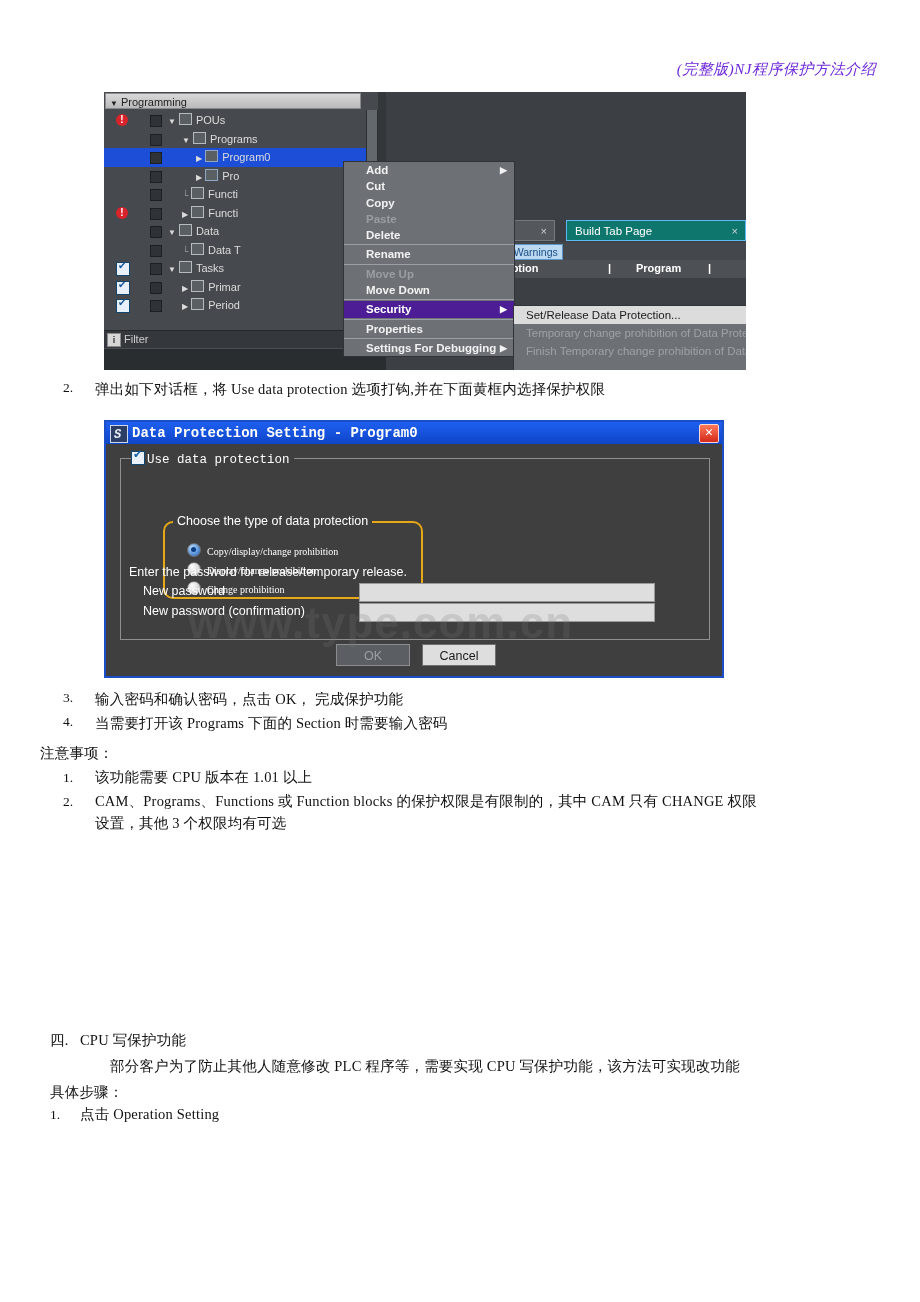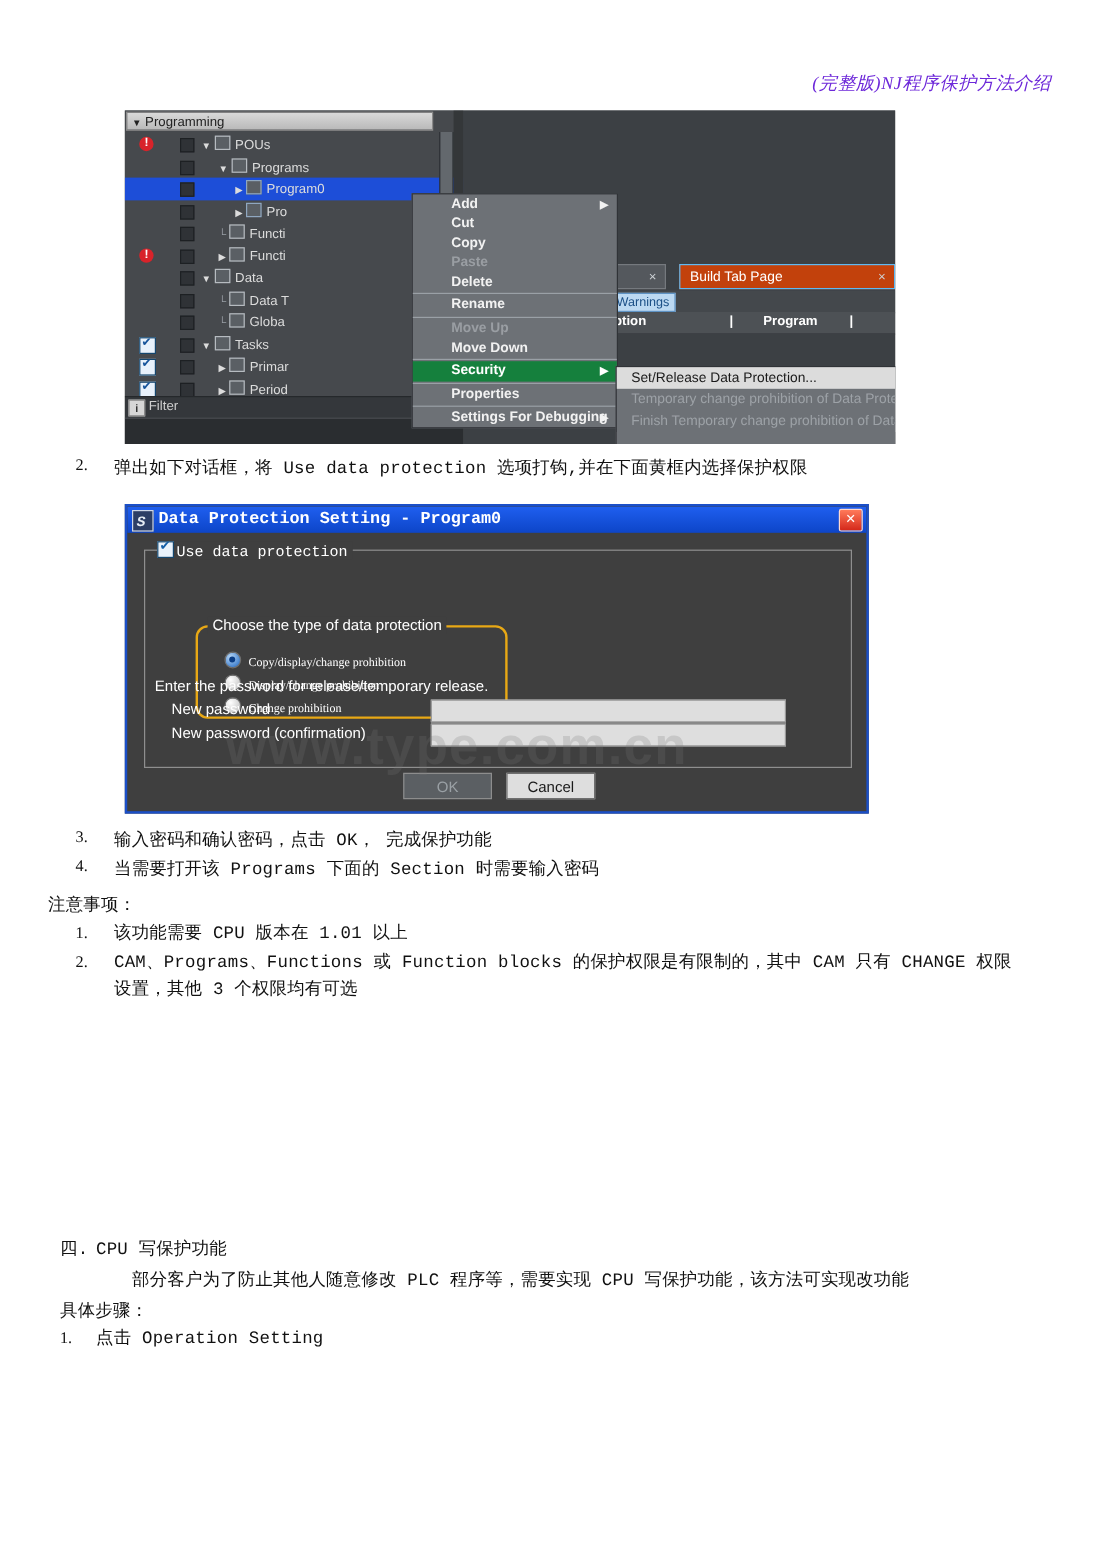--- a/index.html
+++ b/index.html
@@ -94,7 +94,7 @@
     font-size:11.5px;color:#f2f2f2;font-family:"Liberation Sans",sans-serif;
     z-index:20;
   }
-  .mi{height:16.3px;line-height:16.3px;padding-left:32px;position:relative;white-space:nowrap;}
+  .mi{height:16.3px;line-height:16.3px;padding-left:22px;position:relative;white-space:nowrap;}
   .mi.dis{color:#9a9ea3;}
   .mi.hl{background:#15803d;color:#fff;}
   .mi .arr{position:absolute;right:7px;top:0;font-size:9px;}

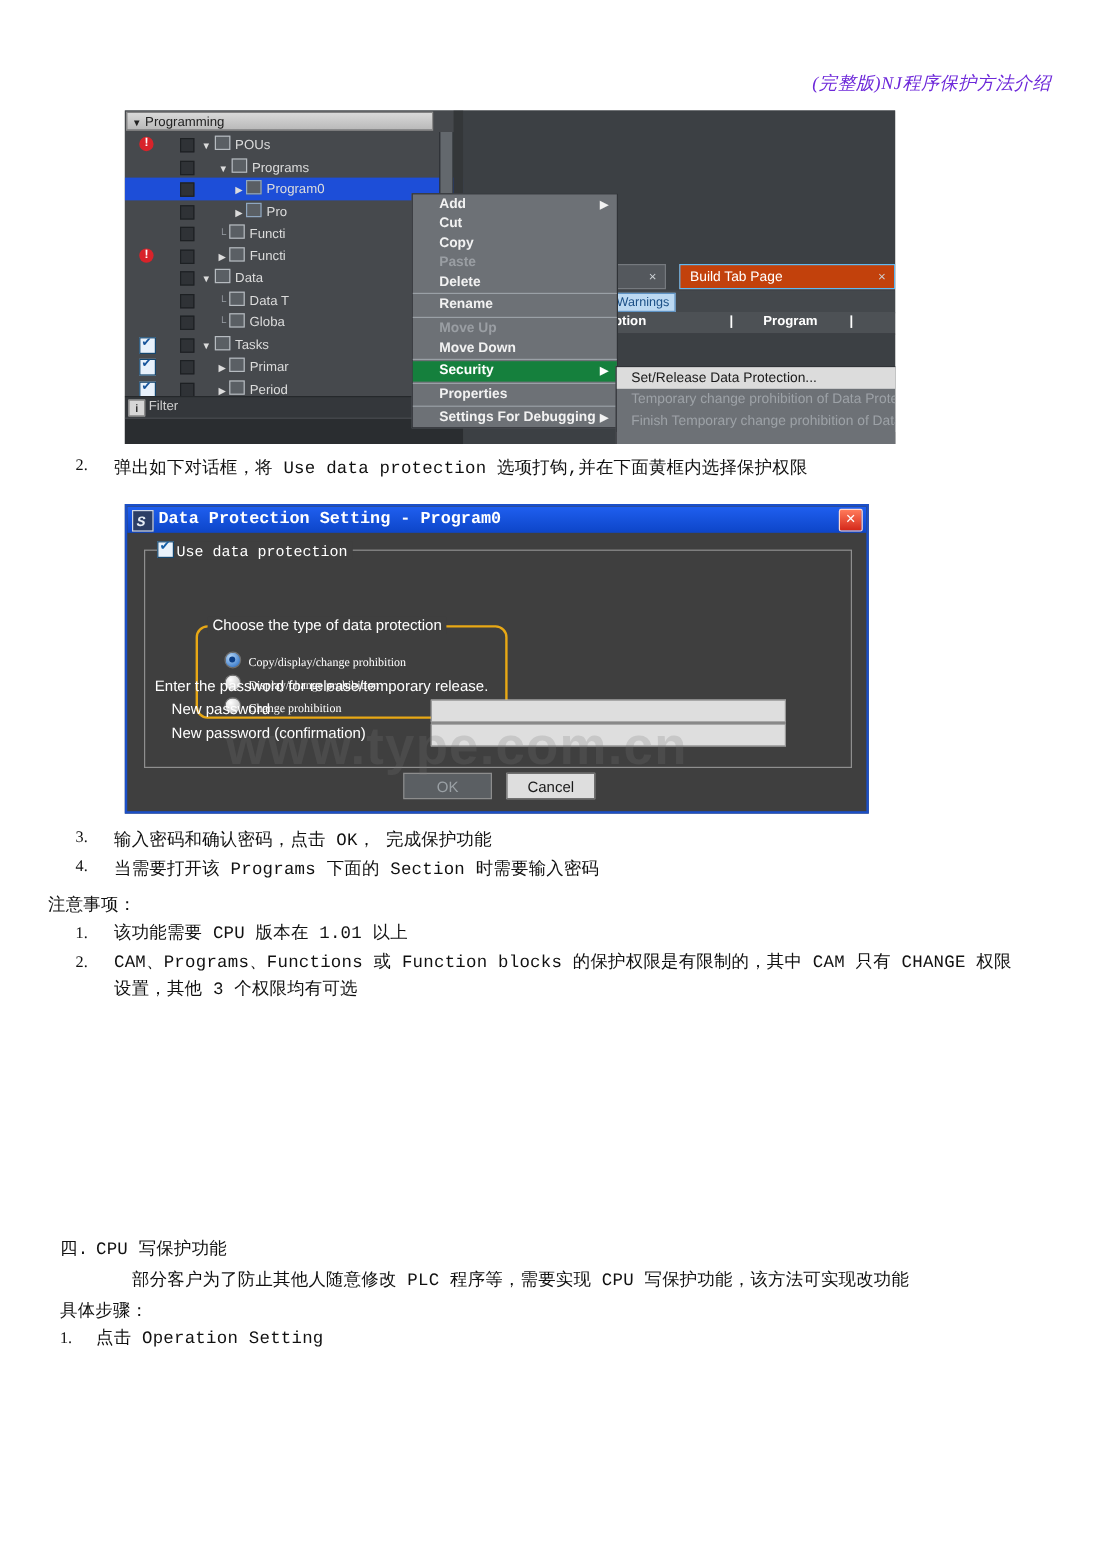--- a/index.html
+++ b/index.html
@@ -109,7 +109,7 @@
     color:#d8d8d8;padding-left:8px;box-sizing:border-box;
   }
   .tab.out{left:4px;width:165px;background:#54585d;border:1px solid #75797e;}
-  .tab.build{left:180px;width:180px;background:#c2410c;color:#fff;border:1px solid #5fb9f2;}
+  .tab.build{left:180px;width:180px;background:#0f766e;color:#fff;border:1px solid #5fb9f2;}
   .tab .x{position:absolute;right:7px;top:0;font-size:11px;color:#cfd3d7;}
   .msgbar{
     position:absolute;left:0;top:150px;width:360px;height:18px;background:#44484c;border-bottom:1px solid #2c2f32;

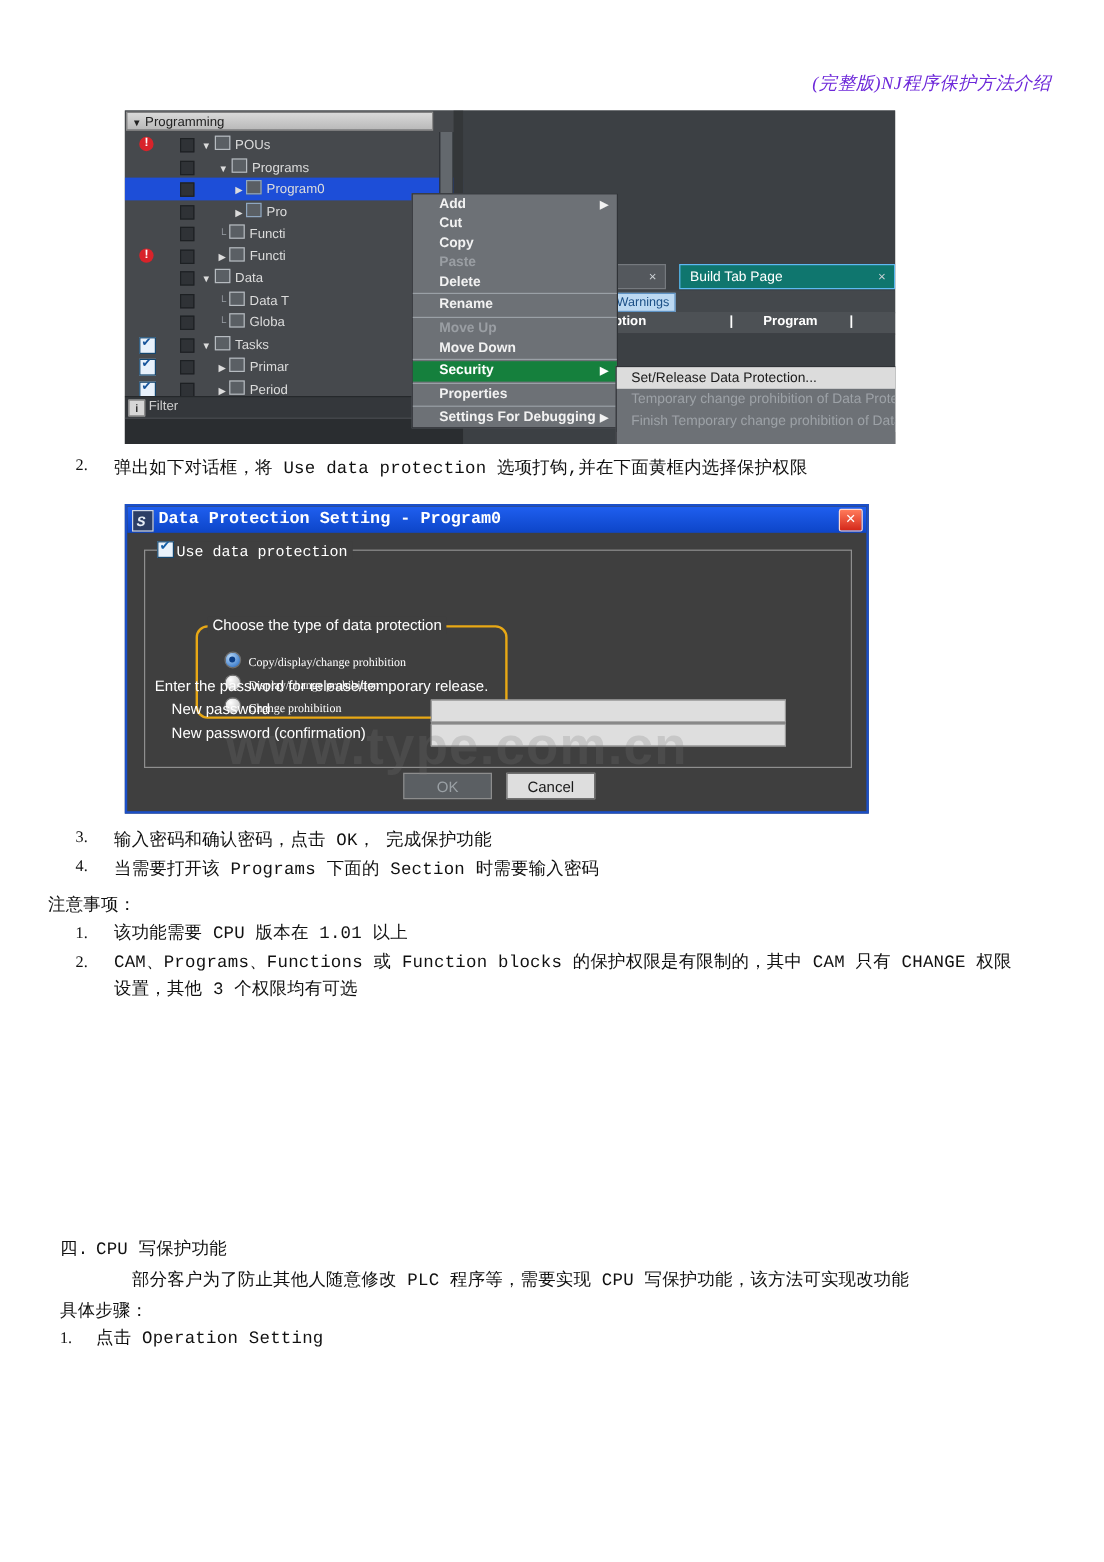--- a/index.html
+++ b/index.html
@@ -273,10 +273,6 @@
         <div class="trow">
           <div class="chk"></div>
           <div class="lbl" style="left:78px"><span class="elbow">└</span><span class="ico"></span><span>Data T</span></div>
-        </div>
-        <div class="trow">
-          <div class="chk"></div>
-          <div class="lbl" style="left:78px"><span class="elbow">└</span><span class="ico"></span><span>Globa</span></div>
         </div>
         <div class="trow">
           <div class="cb2"></div>

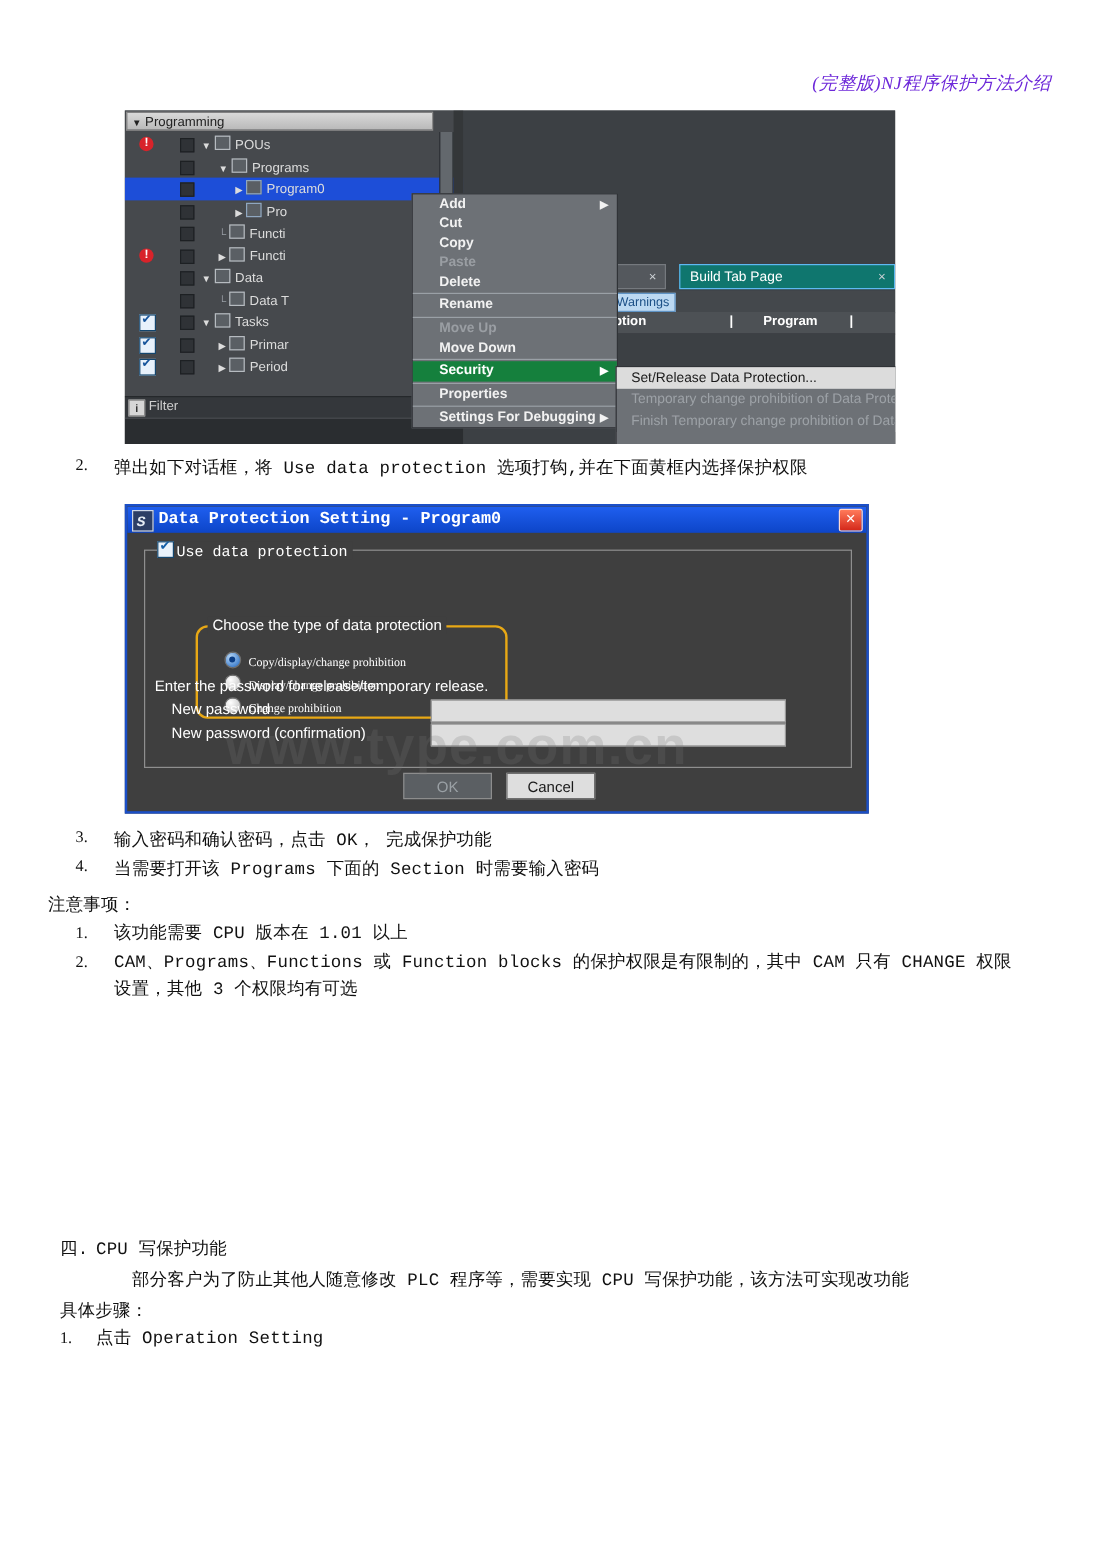--- a/index.html
+++ b/index.html
@@ -96,7 +96,7 @@
   }
   .mi{height:16.3px;line-height:16.3px;padding-left:22px;position:relative;white-space:nowrap;}
   .mi.dis{color:#9a9ea3;}
-  .mi.hl{background:#15803d;color:#fff;}
+  .mi.hl{background:#4c1d95;color:#fff;}
   .mi .arr{position:absolute;right:7px;top:0;font-size:9px;}
   .msep{height:1px;background:#9aa0a6;margin:1px 0;}
   .mi.bold{font-weight:bold;}

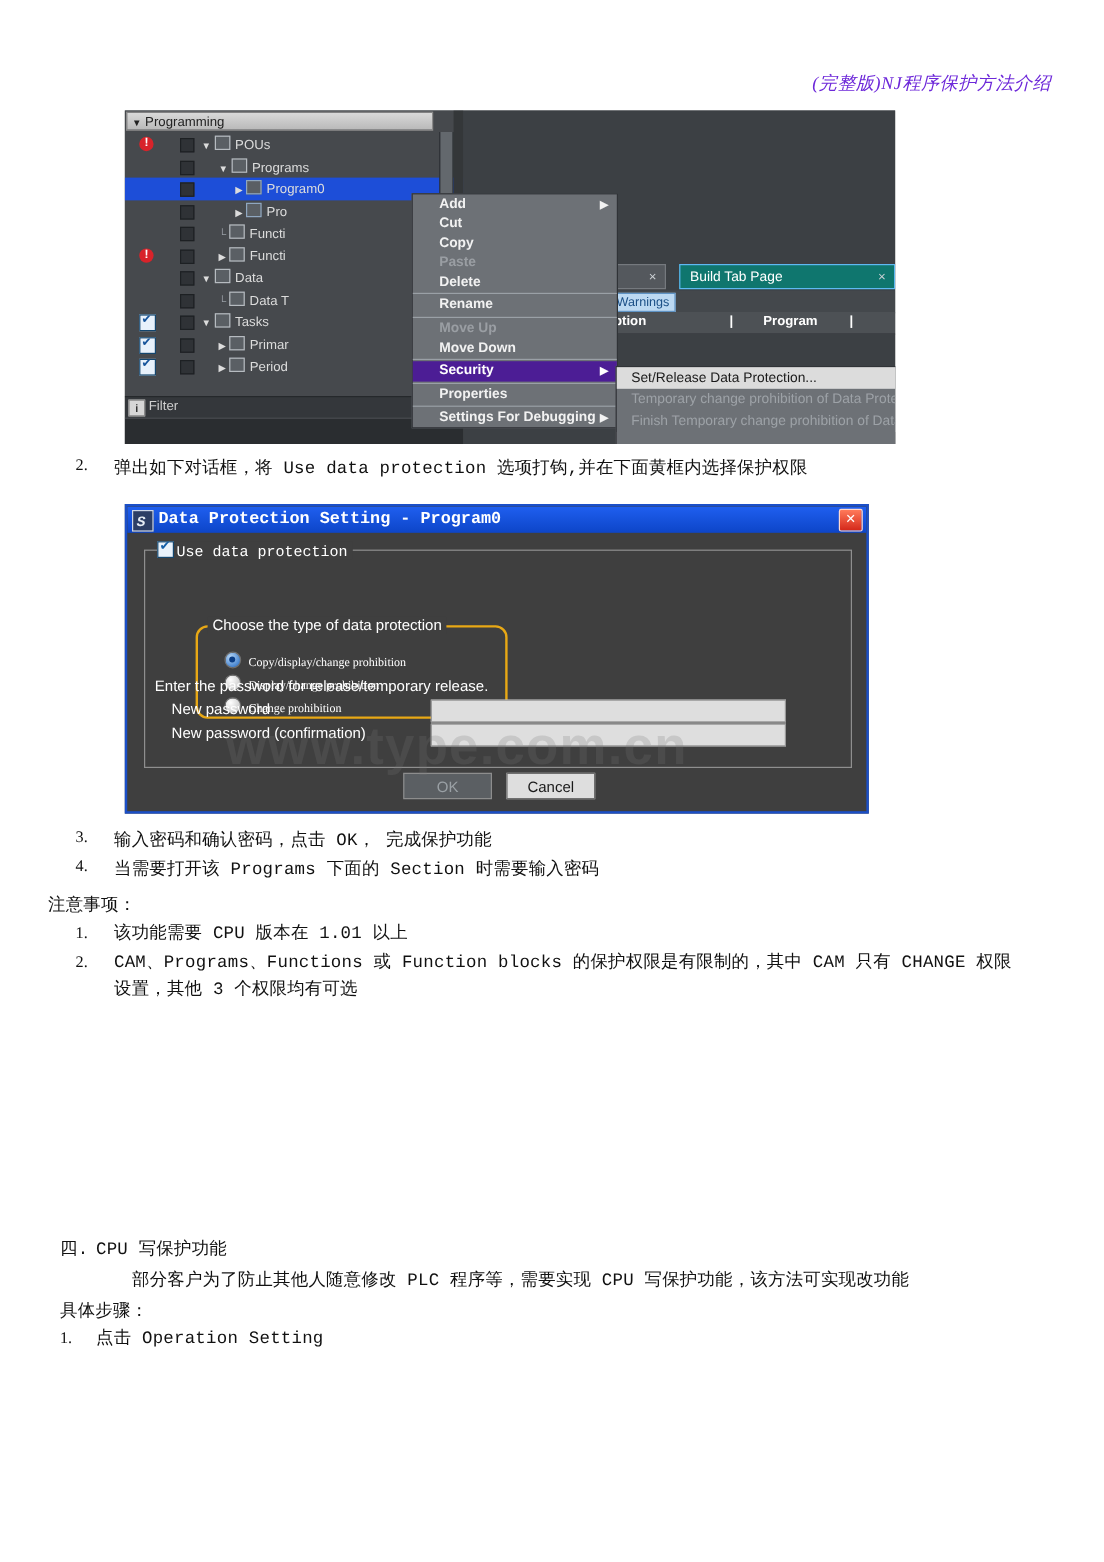--- a/index.html
+++ b/index.html
@@ -23,7 +23,7 @@
   
   .body-line{
     position:absolute;
-    font-family:Liberation Mono, monospace;
+    font-family:Liberation Serif, serif;
     font-size:14.5px;
     color:#111;
     white-space:nowrap;

